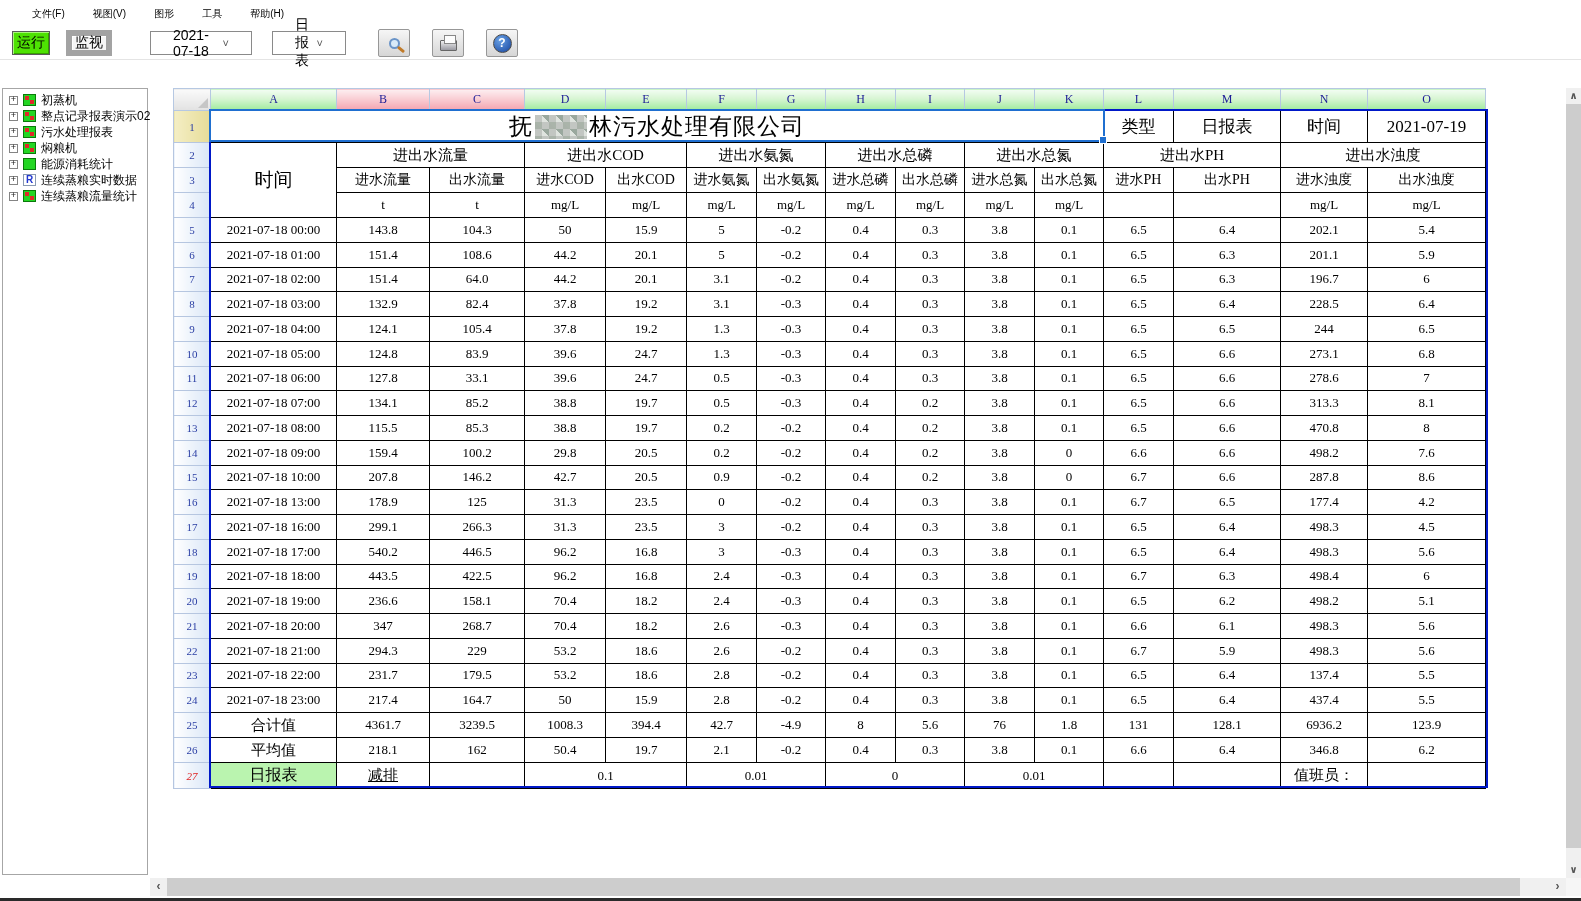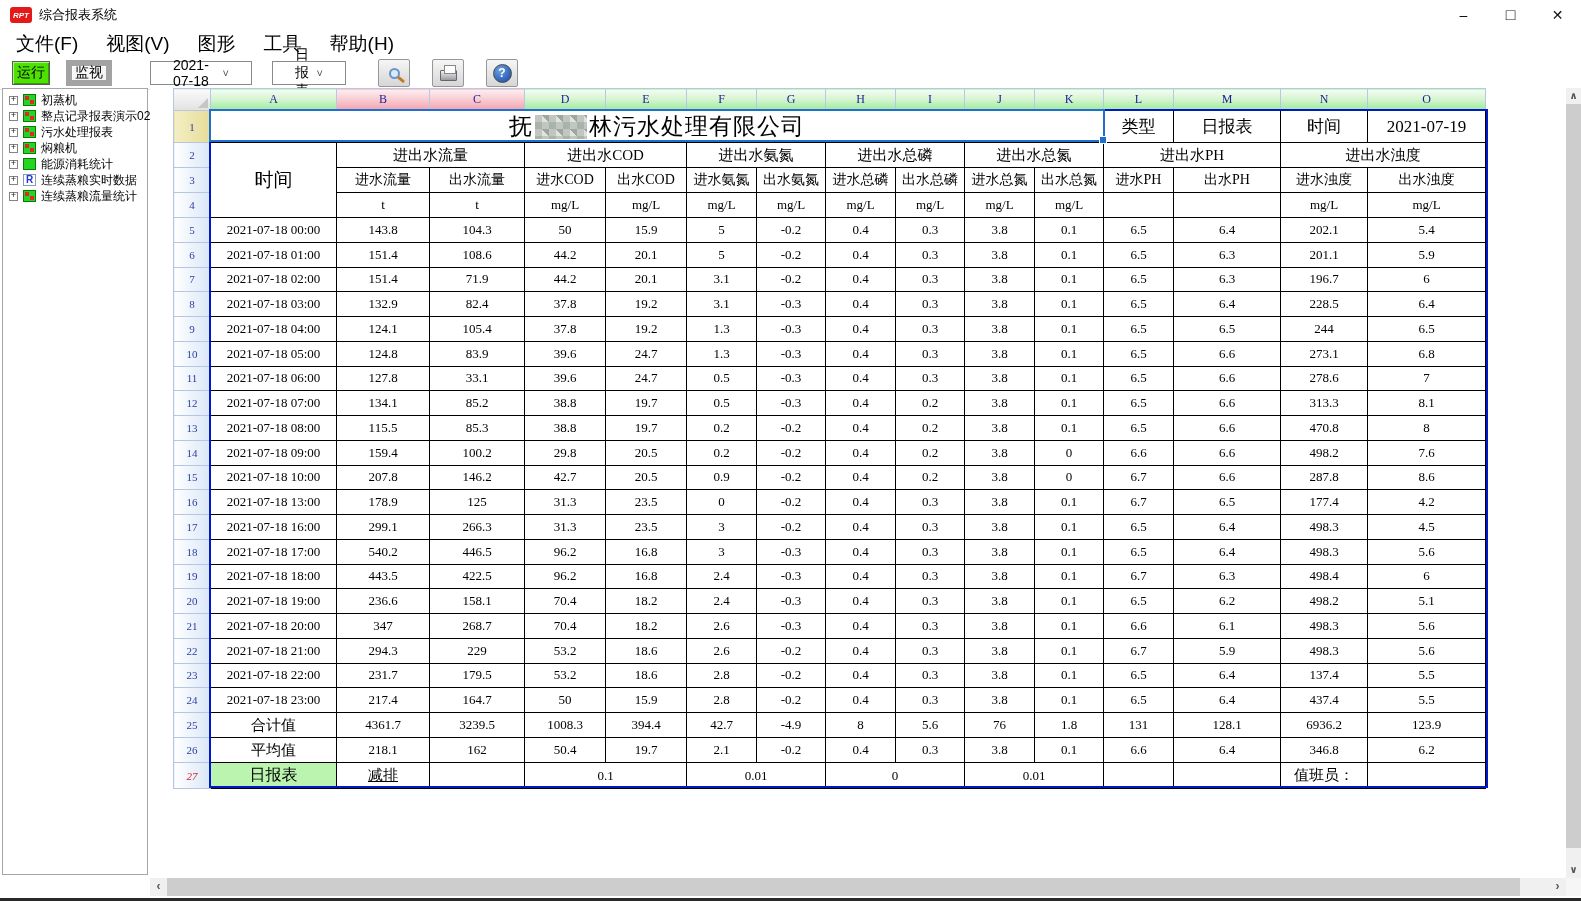--- a/index.html
+++ b/index.html
@@ -118,15 +118,6 @@
 
 <div class="window">
 
-  <div class="titlebar">
-    <span class="app-icon">RPT</span>
-    <span class="win-title">综合报表系统</span>
-    <div class="win-controls">
-      <span class="win-btn">–</span>
-      <span class="win-btn max">□</span>
-      <span class="win-btn">✕</span>
-    </div>
-  </div>
 
   <div class="menubar">
     <span class="menu-item">文件(F)</span>

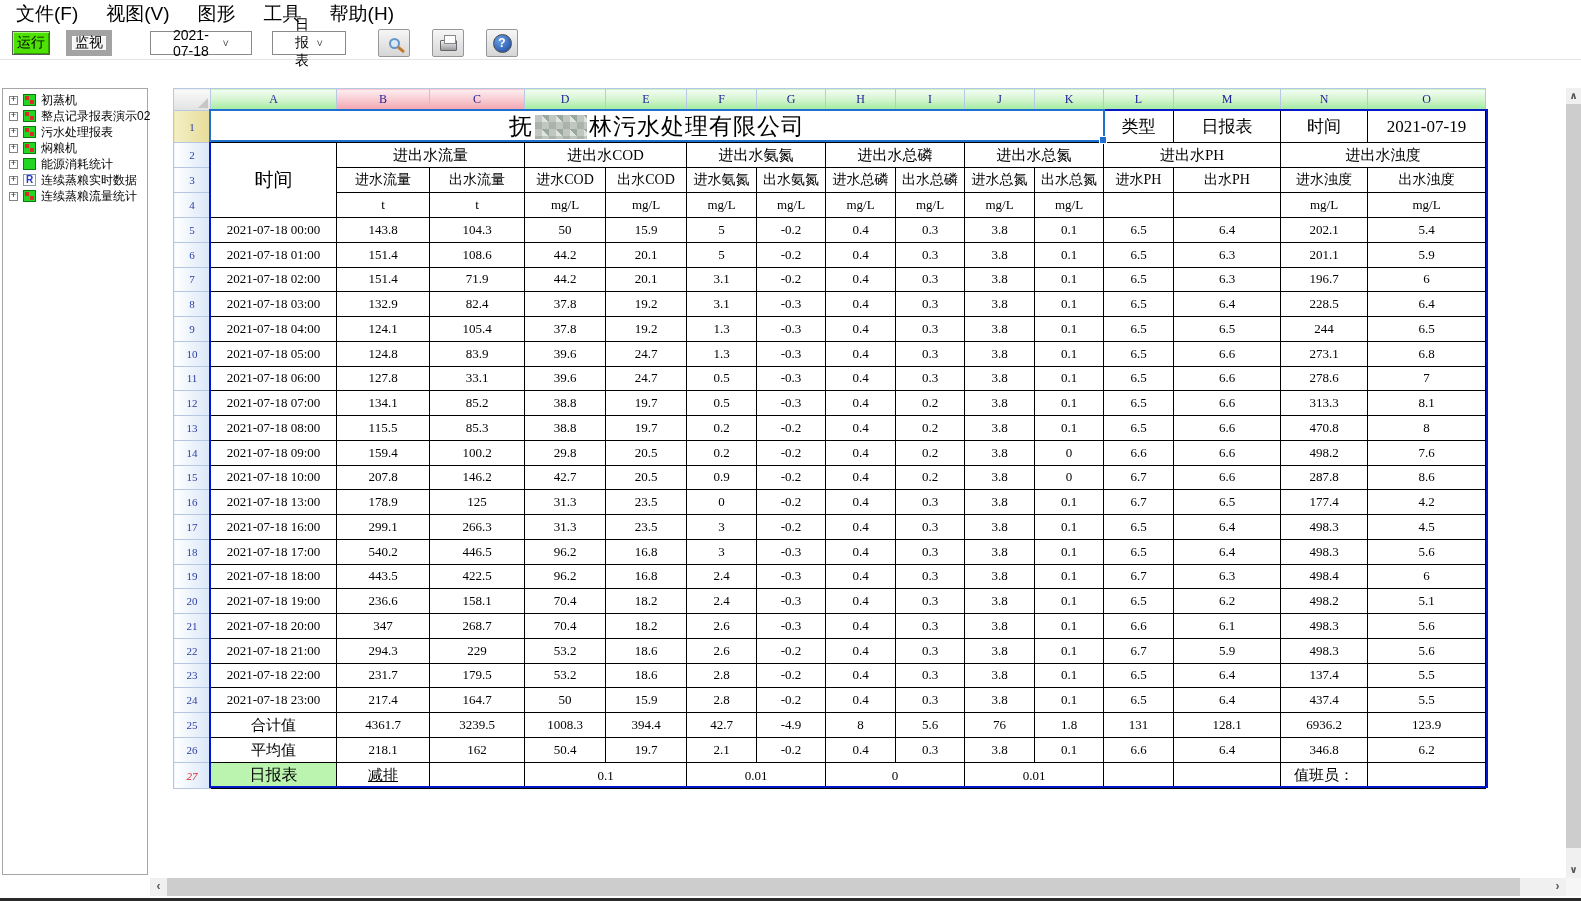--- a/index.html
+++ b/index.html
@@ -17,7 +17,7 @@
   .win-btn.max { font-size:16px; }
 
   
-  .menubar { height:27px; display:flex; align-items:center; padding-left:4px; background:#fff; font-size:19px; }
+  .menubar { height:27px; display:flex; align-items:center; padding-left:20px; background:#fff; font-size:10px; }
   .menu-item { padding:3px 12px; margin-right:4px; color:#000; }
 
   

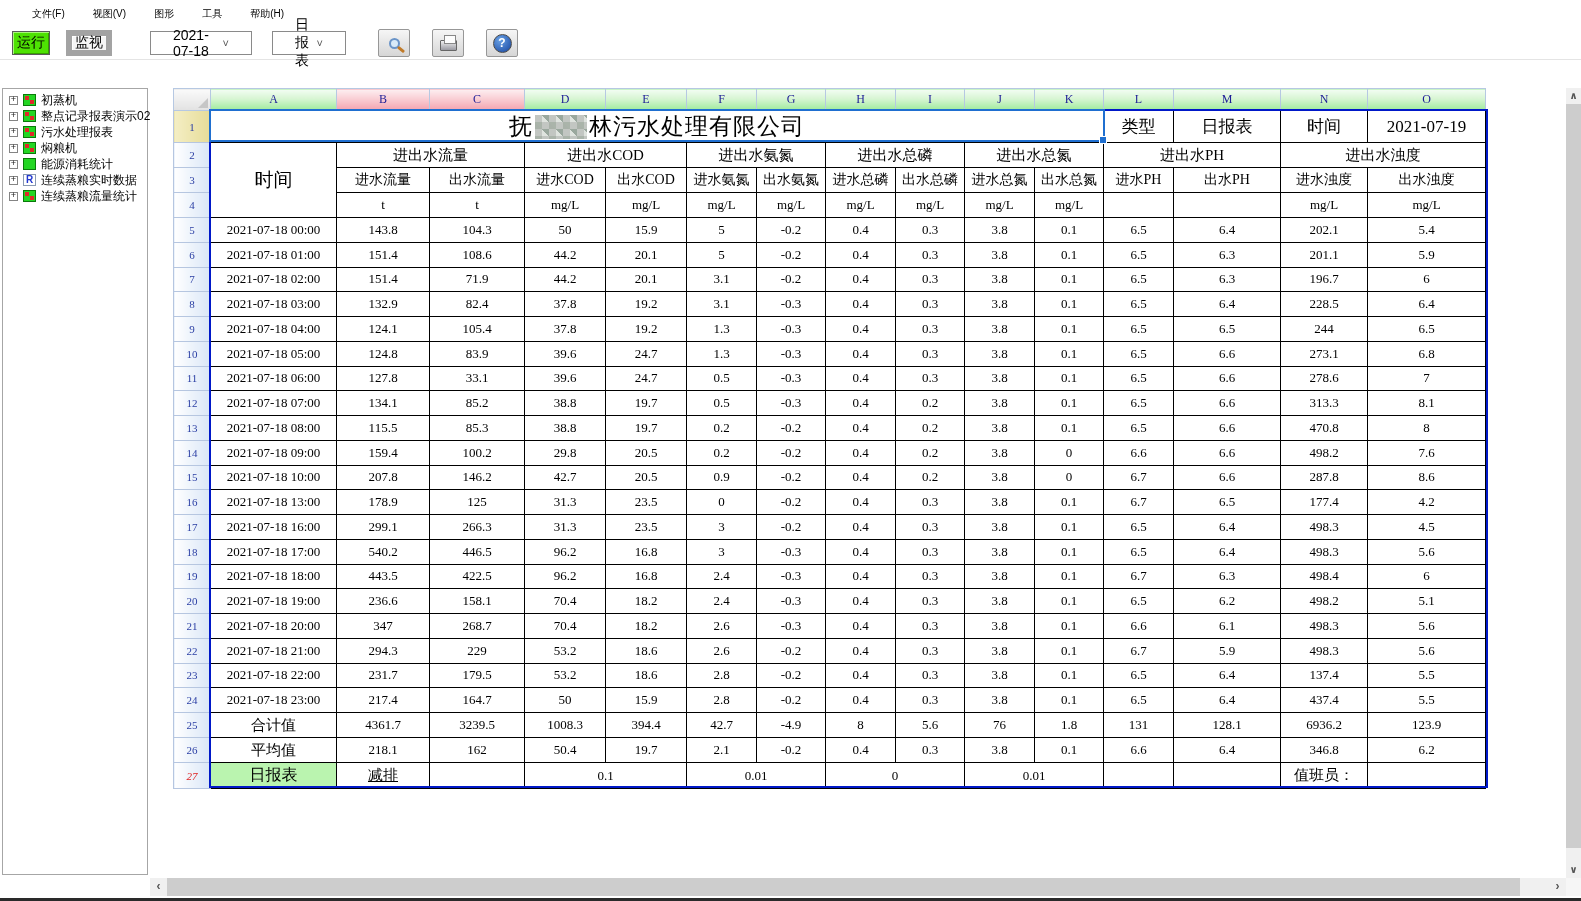--- a/index.html
+++ b/index.html
@@ -322,7 +322,7 @@
               <td class="rh">7</td>
               <td class="cell">2021-07-18 02:00</td>
               <td class="cell">151.4</td>
-              <td class="cell">71.9</td>
+              <td class="cell">64.0</td>
               <td class="cell">44.2</td>
               <td class="cell">20.1</td>
               <td class="cell">3.1</td>

